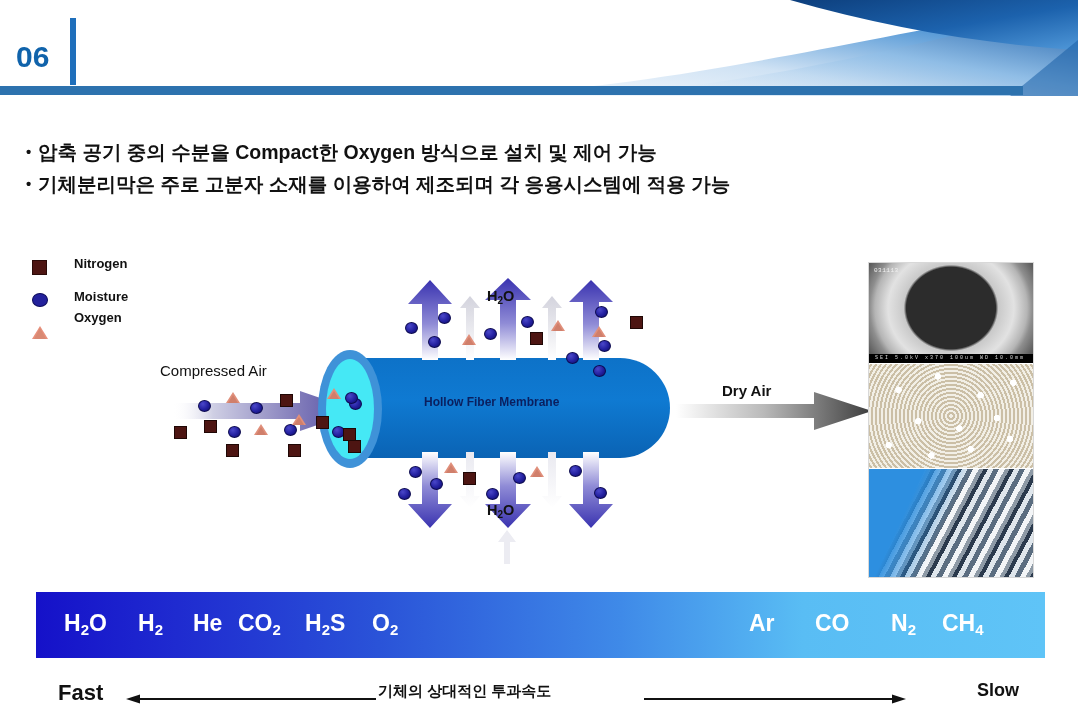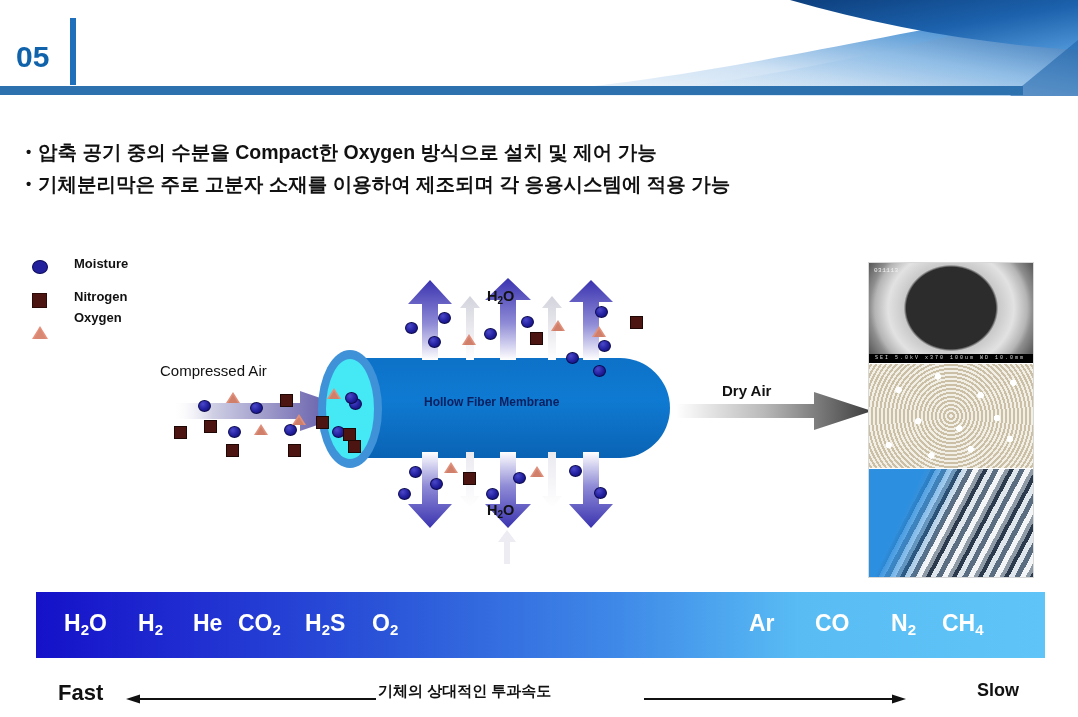--- a/index.html
+++ b/index.html
@@ -161,7 +161,7 @@
     <path d="M1010,96 L1078,40 L1078,96 Z" fill="#1a5ea6" opacity=".55"></path>
   </svg>
   <div id="header-rule"></div>
-  <div id="num-badge">05</div>
+  <div id="num-badge">06</div>
   <div id="title-bar"></div>
 </div>
 

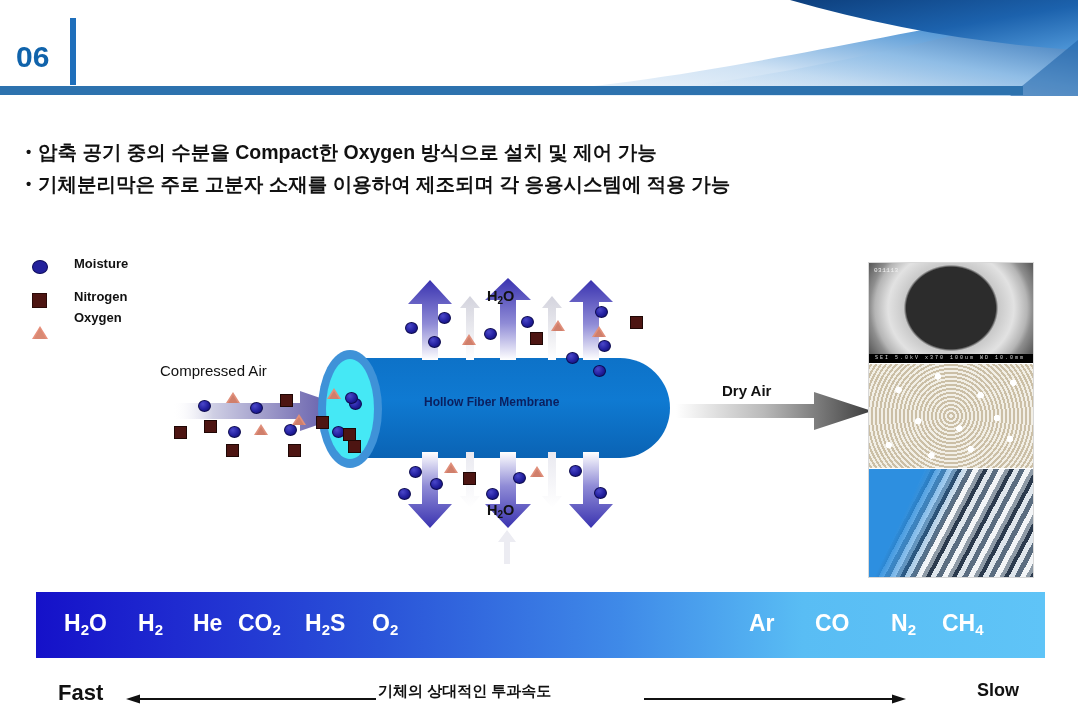--- a/index.html
+++ b/index.html
@@ -176,12 +176,12 @@
 
 <div id="legend">
   <div class="legend-row">
+    <div class="legend-mark lg-square"></div>
+    <div class="legend-label">Nitrogen</div>
+  </div>
+  <div class="legend-row">
     <div class="legend-mark lg-circle"></div>
     <div class="legend-label">Moisture</div>
-  </div>
-  <div class="legend-row">
-    <div class="legend-mark lg-square"></div>
-    <div class="legend-label">Nitrogen</div>
   </div>
   <div class="legend-row">
     <div class="legend-mark lg-tri-wrap">

